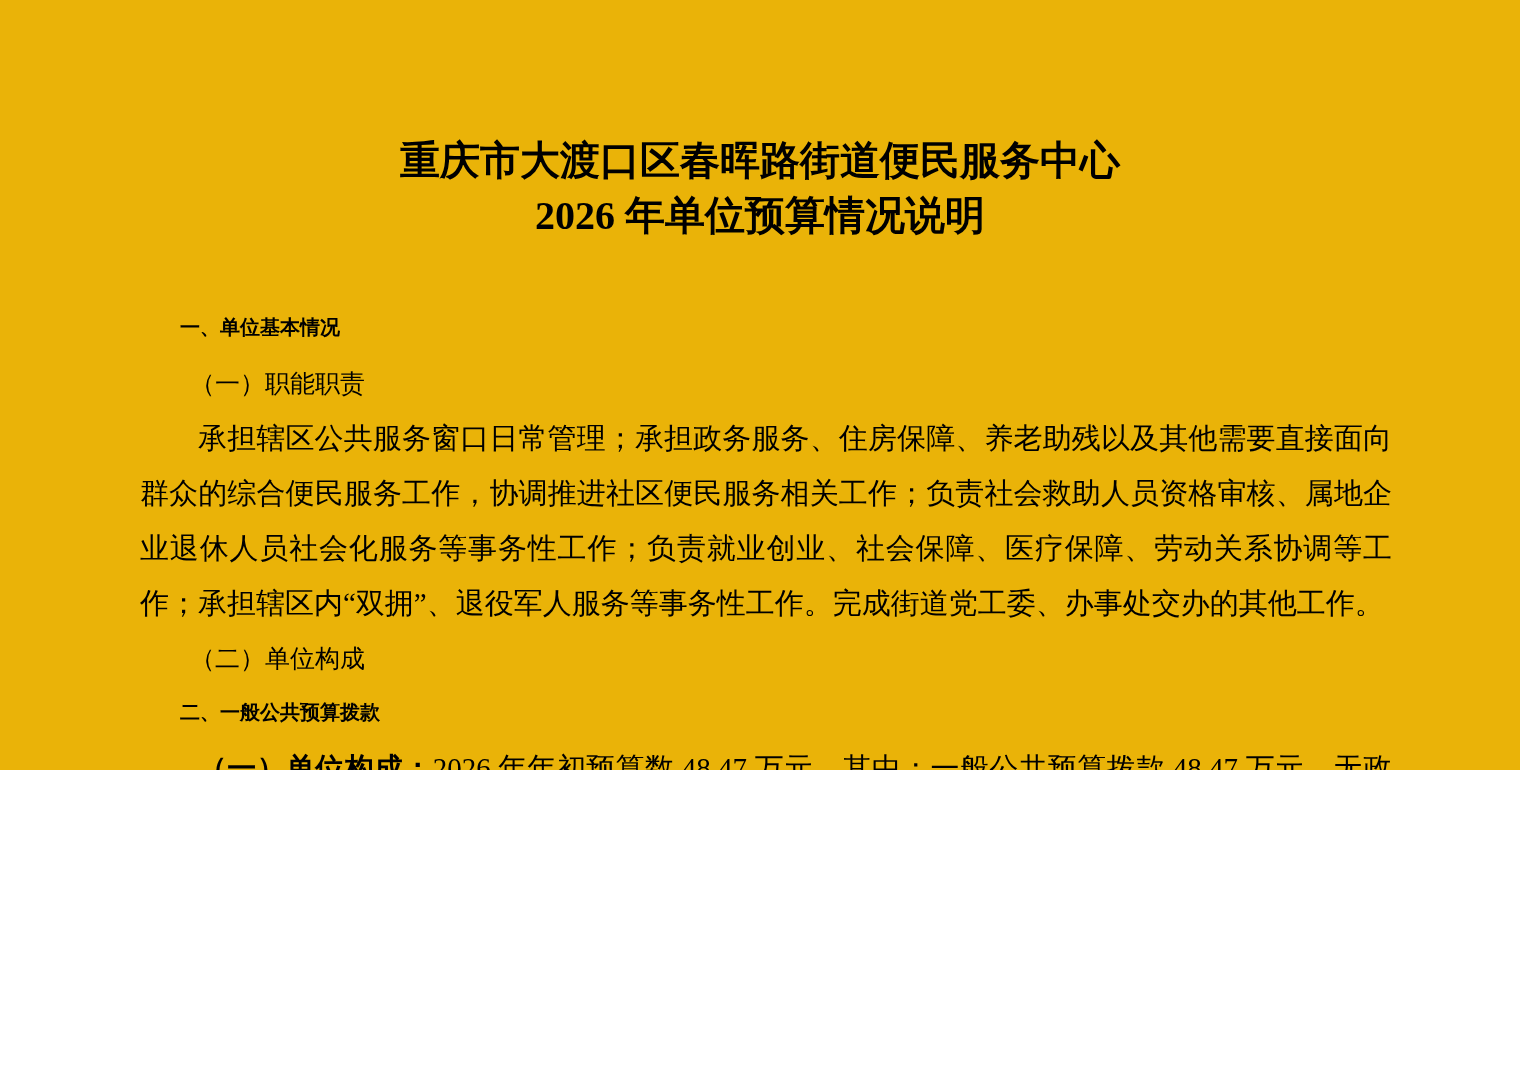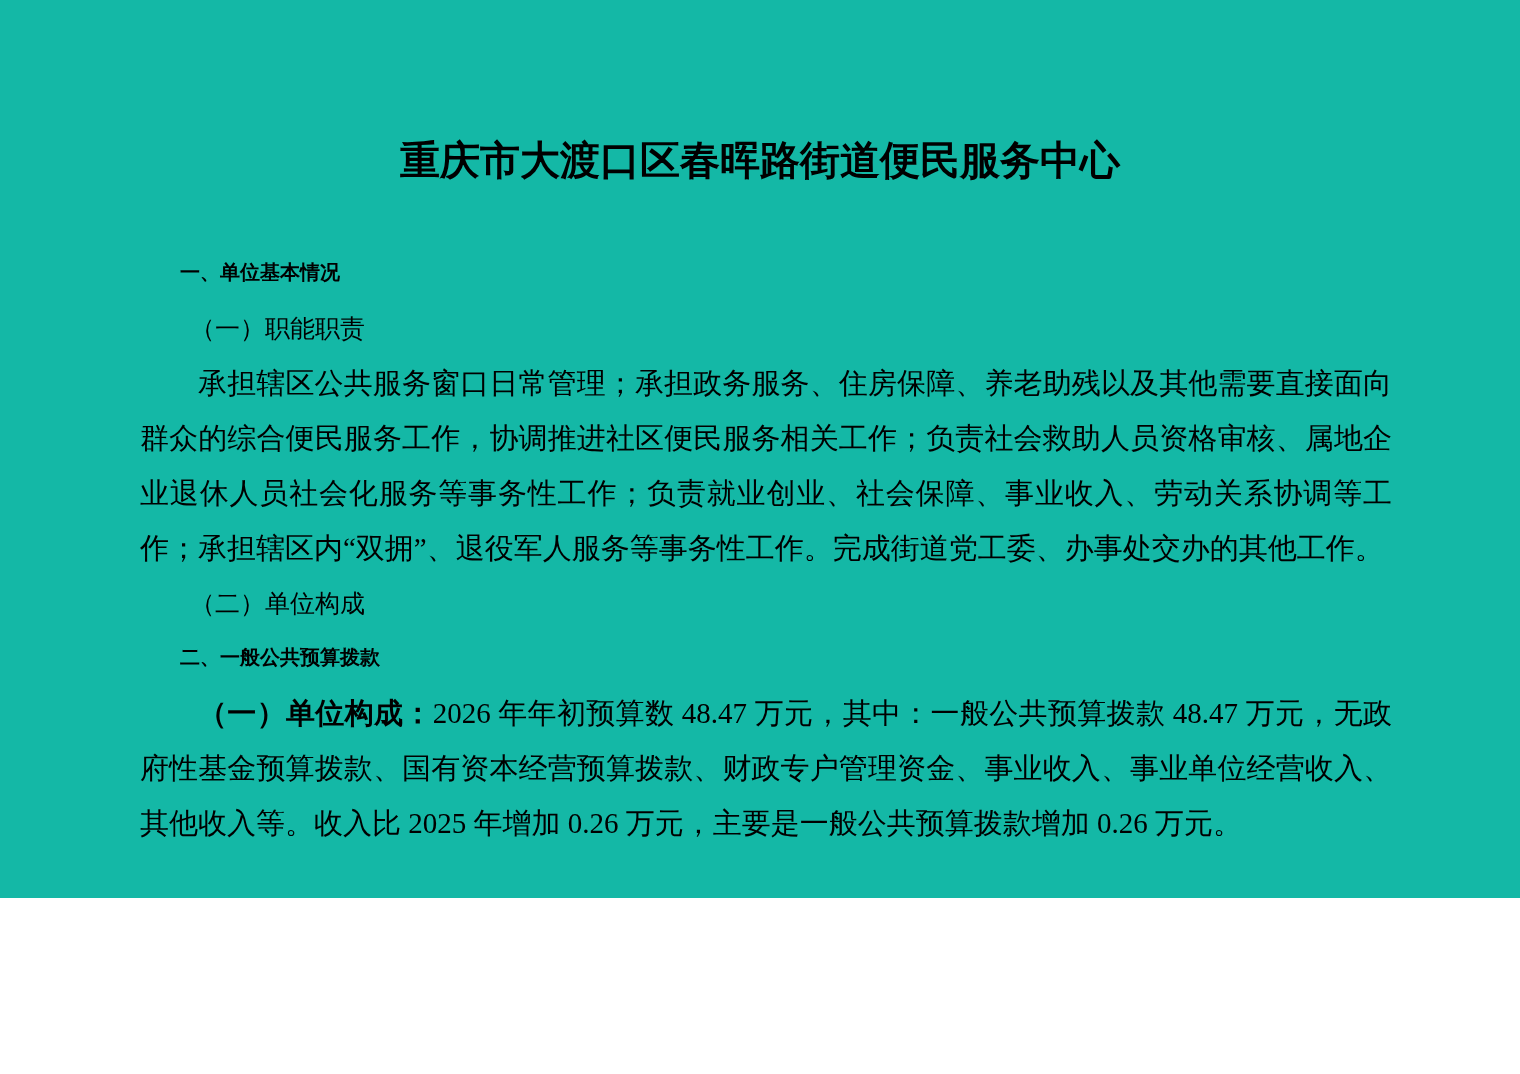--- a/index.html
+++ b/index.html
@@ -7,8 +7,8 @@
   .page {
     position: relative;
     width: 1520px;
-    height: 898px;
-    background: #14b8a6;
+    height: 770px;
+    background: #eab308;
     color: #000000;
     overflow: hidden;
     font-family: "Liberation Serif", "DejaVu Serif", serif;

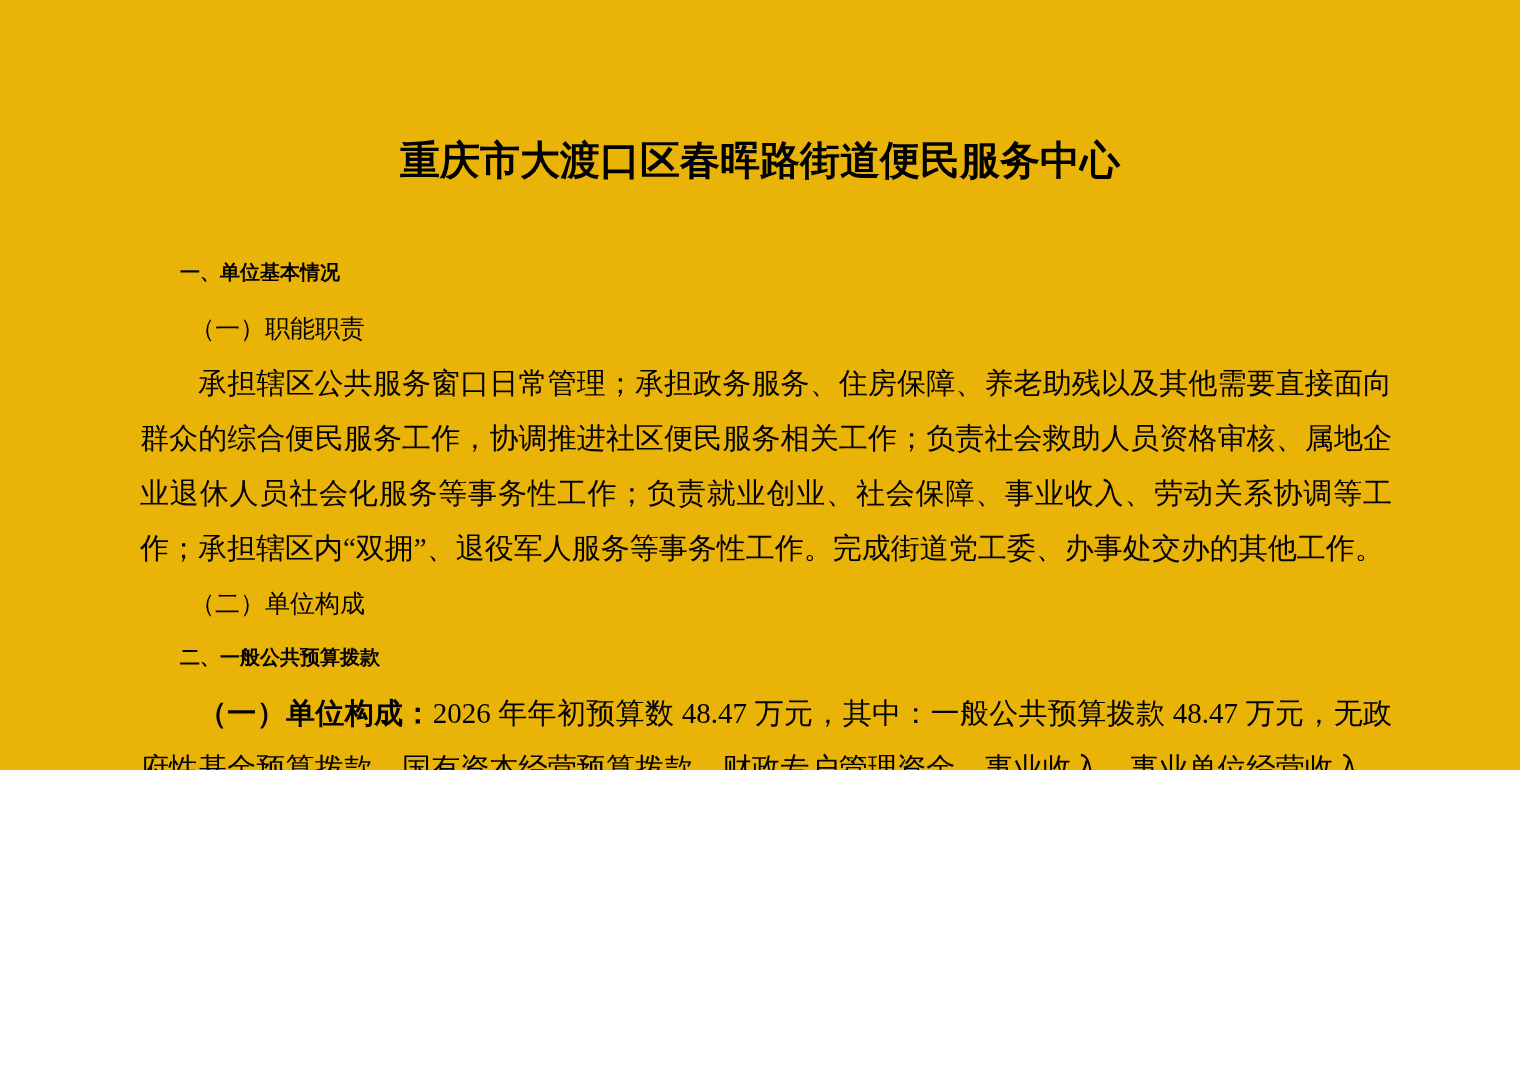--- a/index.html
+++ b/index.html
@@ -69,6 +69,7 @@
 
   <h1 class="title">
     <span class="title-line">重庆市大渡口区春晖路街道便民服务中心</span>
+    <span class="title-line">2026 年单位预算情况说明</span>
   </h1>
 
   <div class="content">

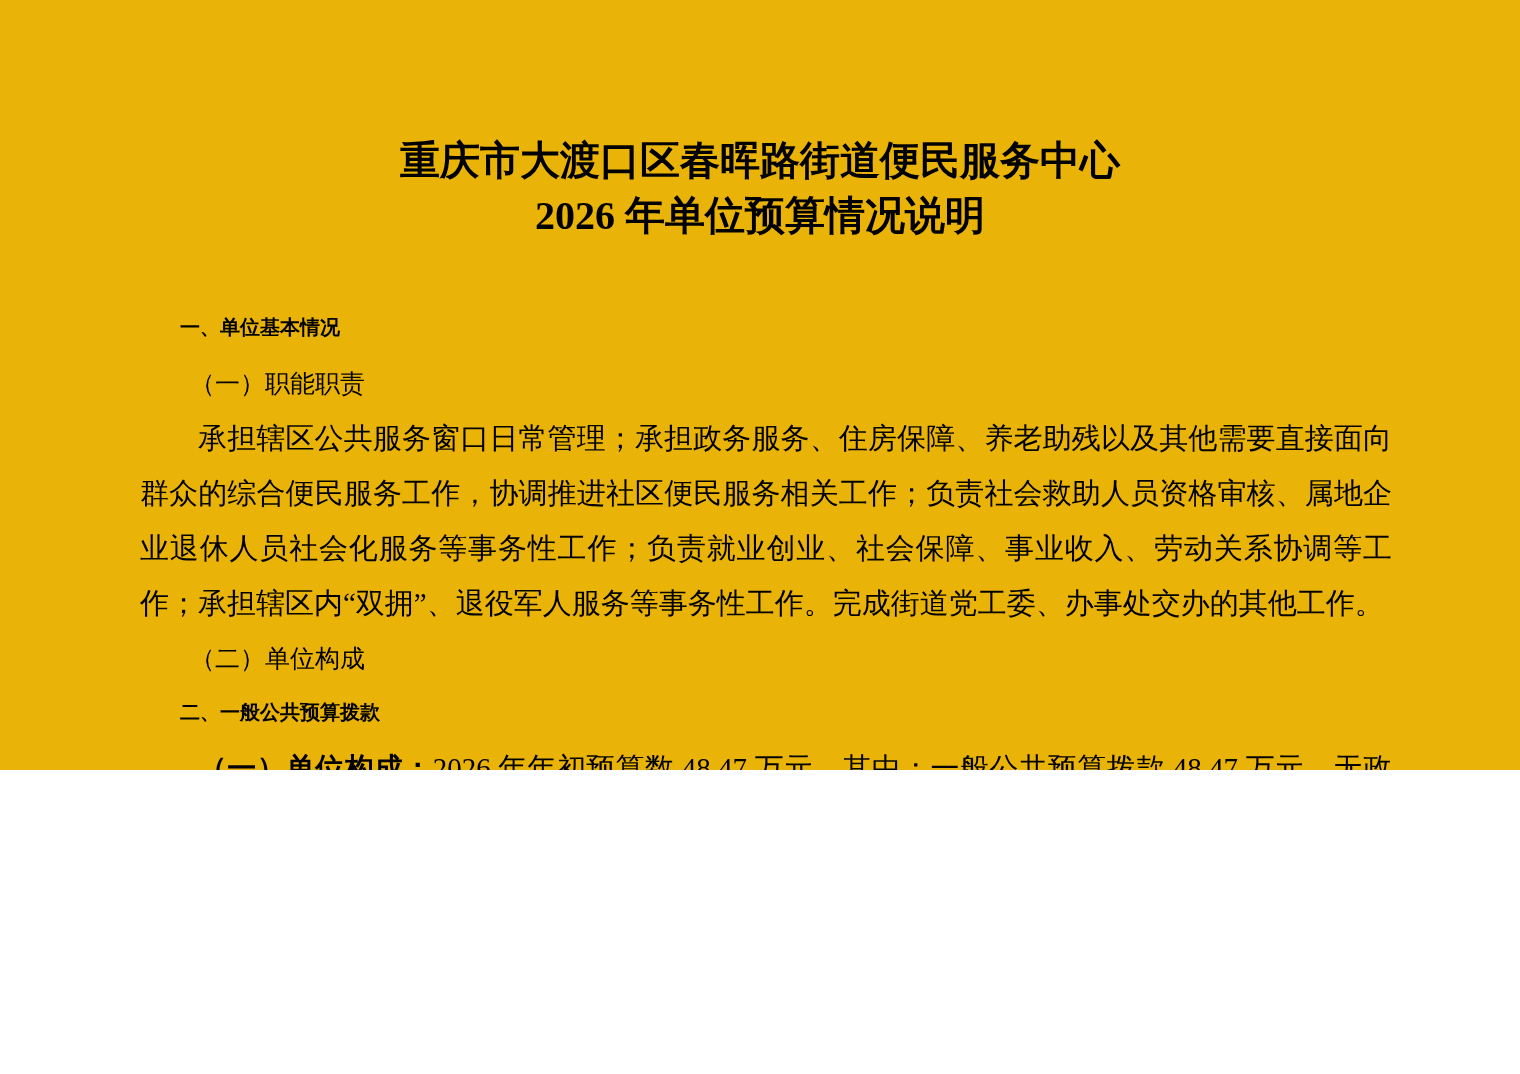--- a/index.html
+++ b/index.html
@@ -78,7 +78,7 @@
 
     <h3>（一）职能职责</h3>
 
-    <p>承担辖区公共服务窗口日常管理；承担政务服务、住房保障、养老助残以及其他需要直接面向群众的综合便民服务工作，协调推进社区便民服务相关工作；负责社会救助人员资格审核、属地企业退休人员社会化服务等事务性工作；负责就业创业、社会保障、事业收入、劳动关系协调等工作；承担辖区内“双拥”、退役军人服务等事务性工作。完成街道党工委、办事处交办的其他工作。</p>
+    <p>承担辖区公共服务窗口日常管理；承担政务服务、住房保障、养老助残以及其他需要直接面向群众的综合便民服务工作，协调推进社区便民服务相关工作；负责社会救助人员资格审核、属地企业退休人员社会化服务等事务性工作；负责就业创业、社会保障、医疗保障、劳动关系协调等工作；承担辖区内“双拥”、退役军人服务等事务性工作。完成街道党工委、办事处交办的其他工作。</p>
 
     <h3>（二）单位构成</h3>
 

